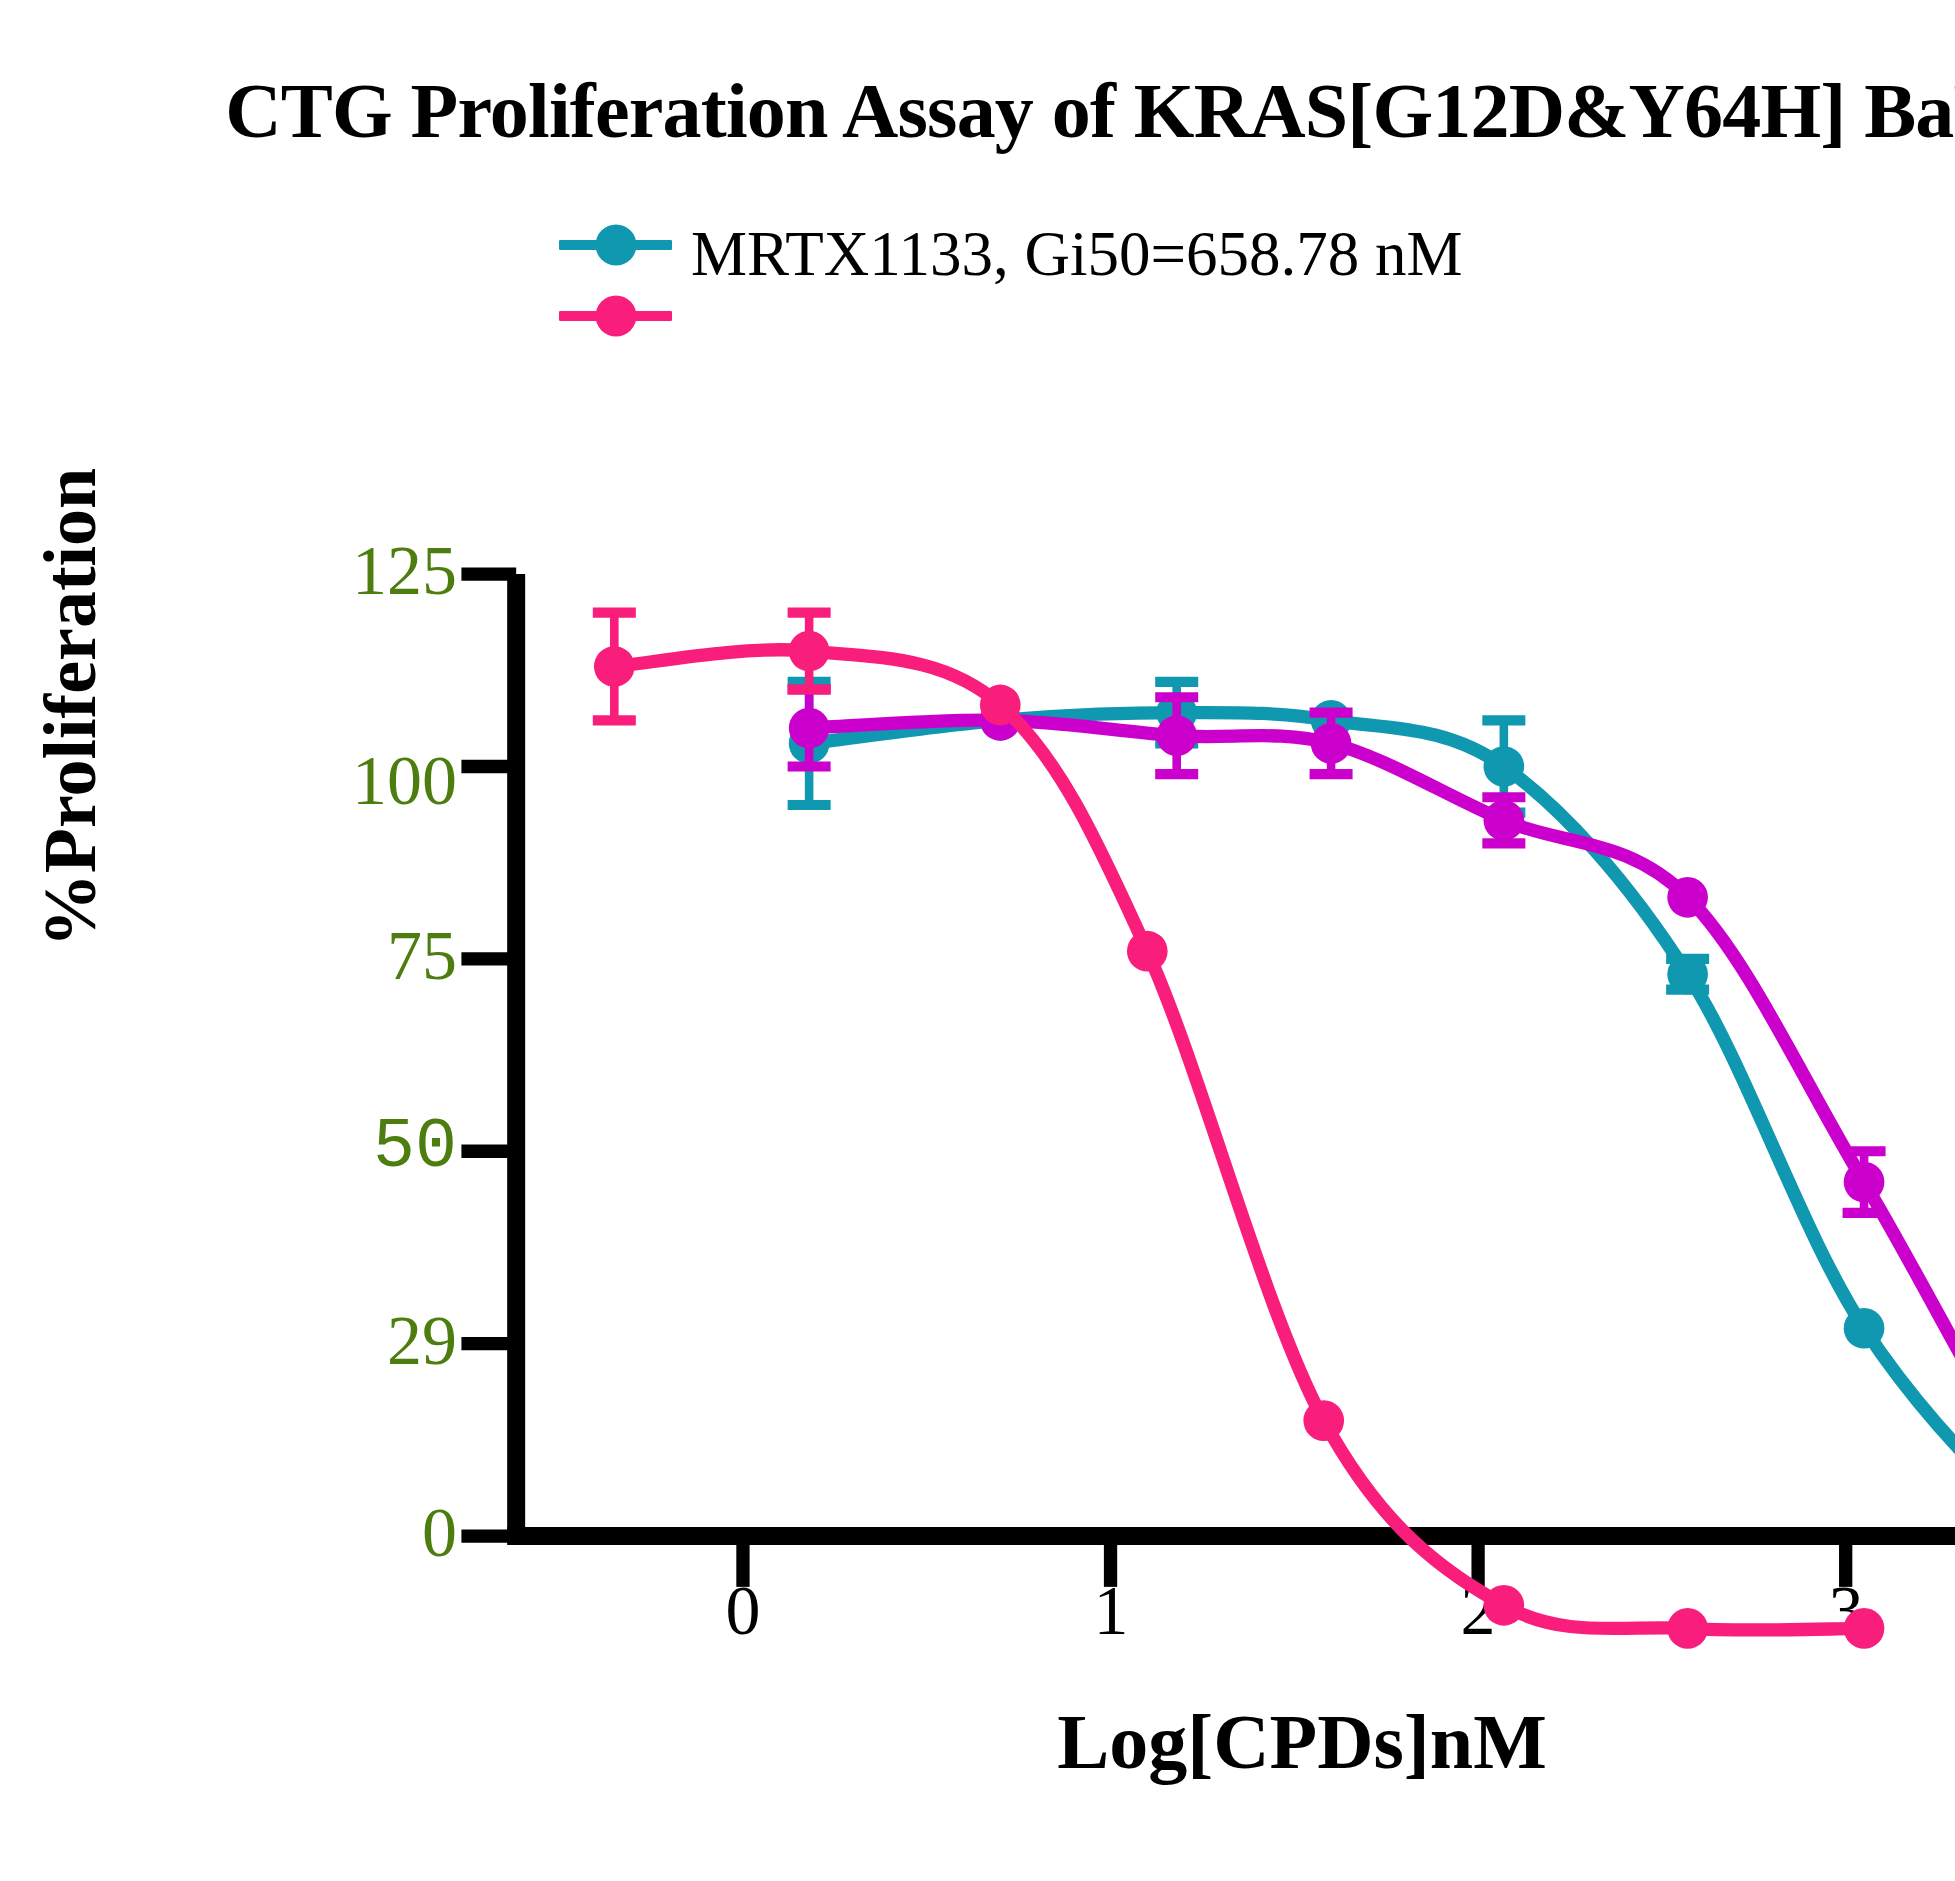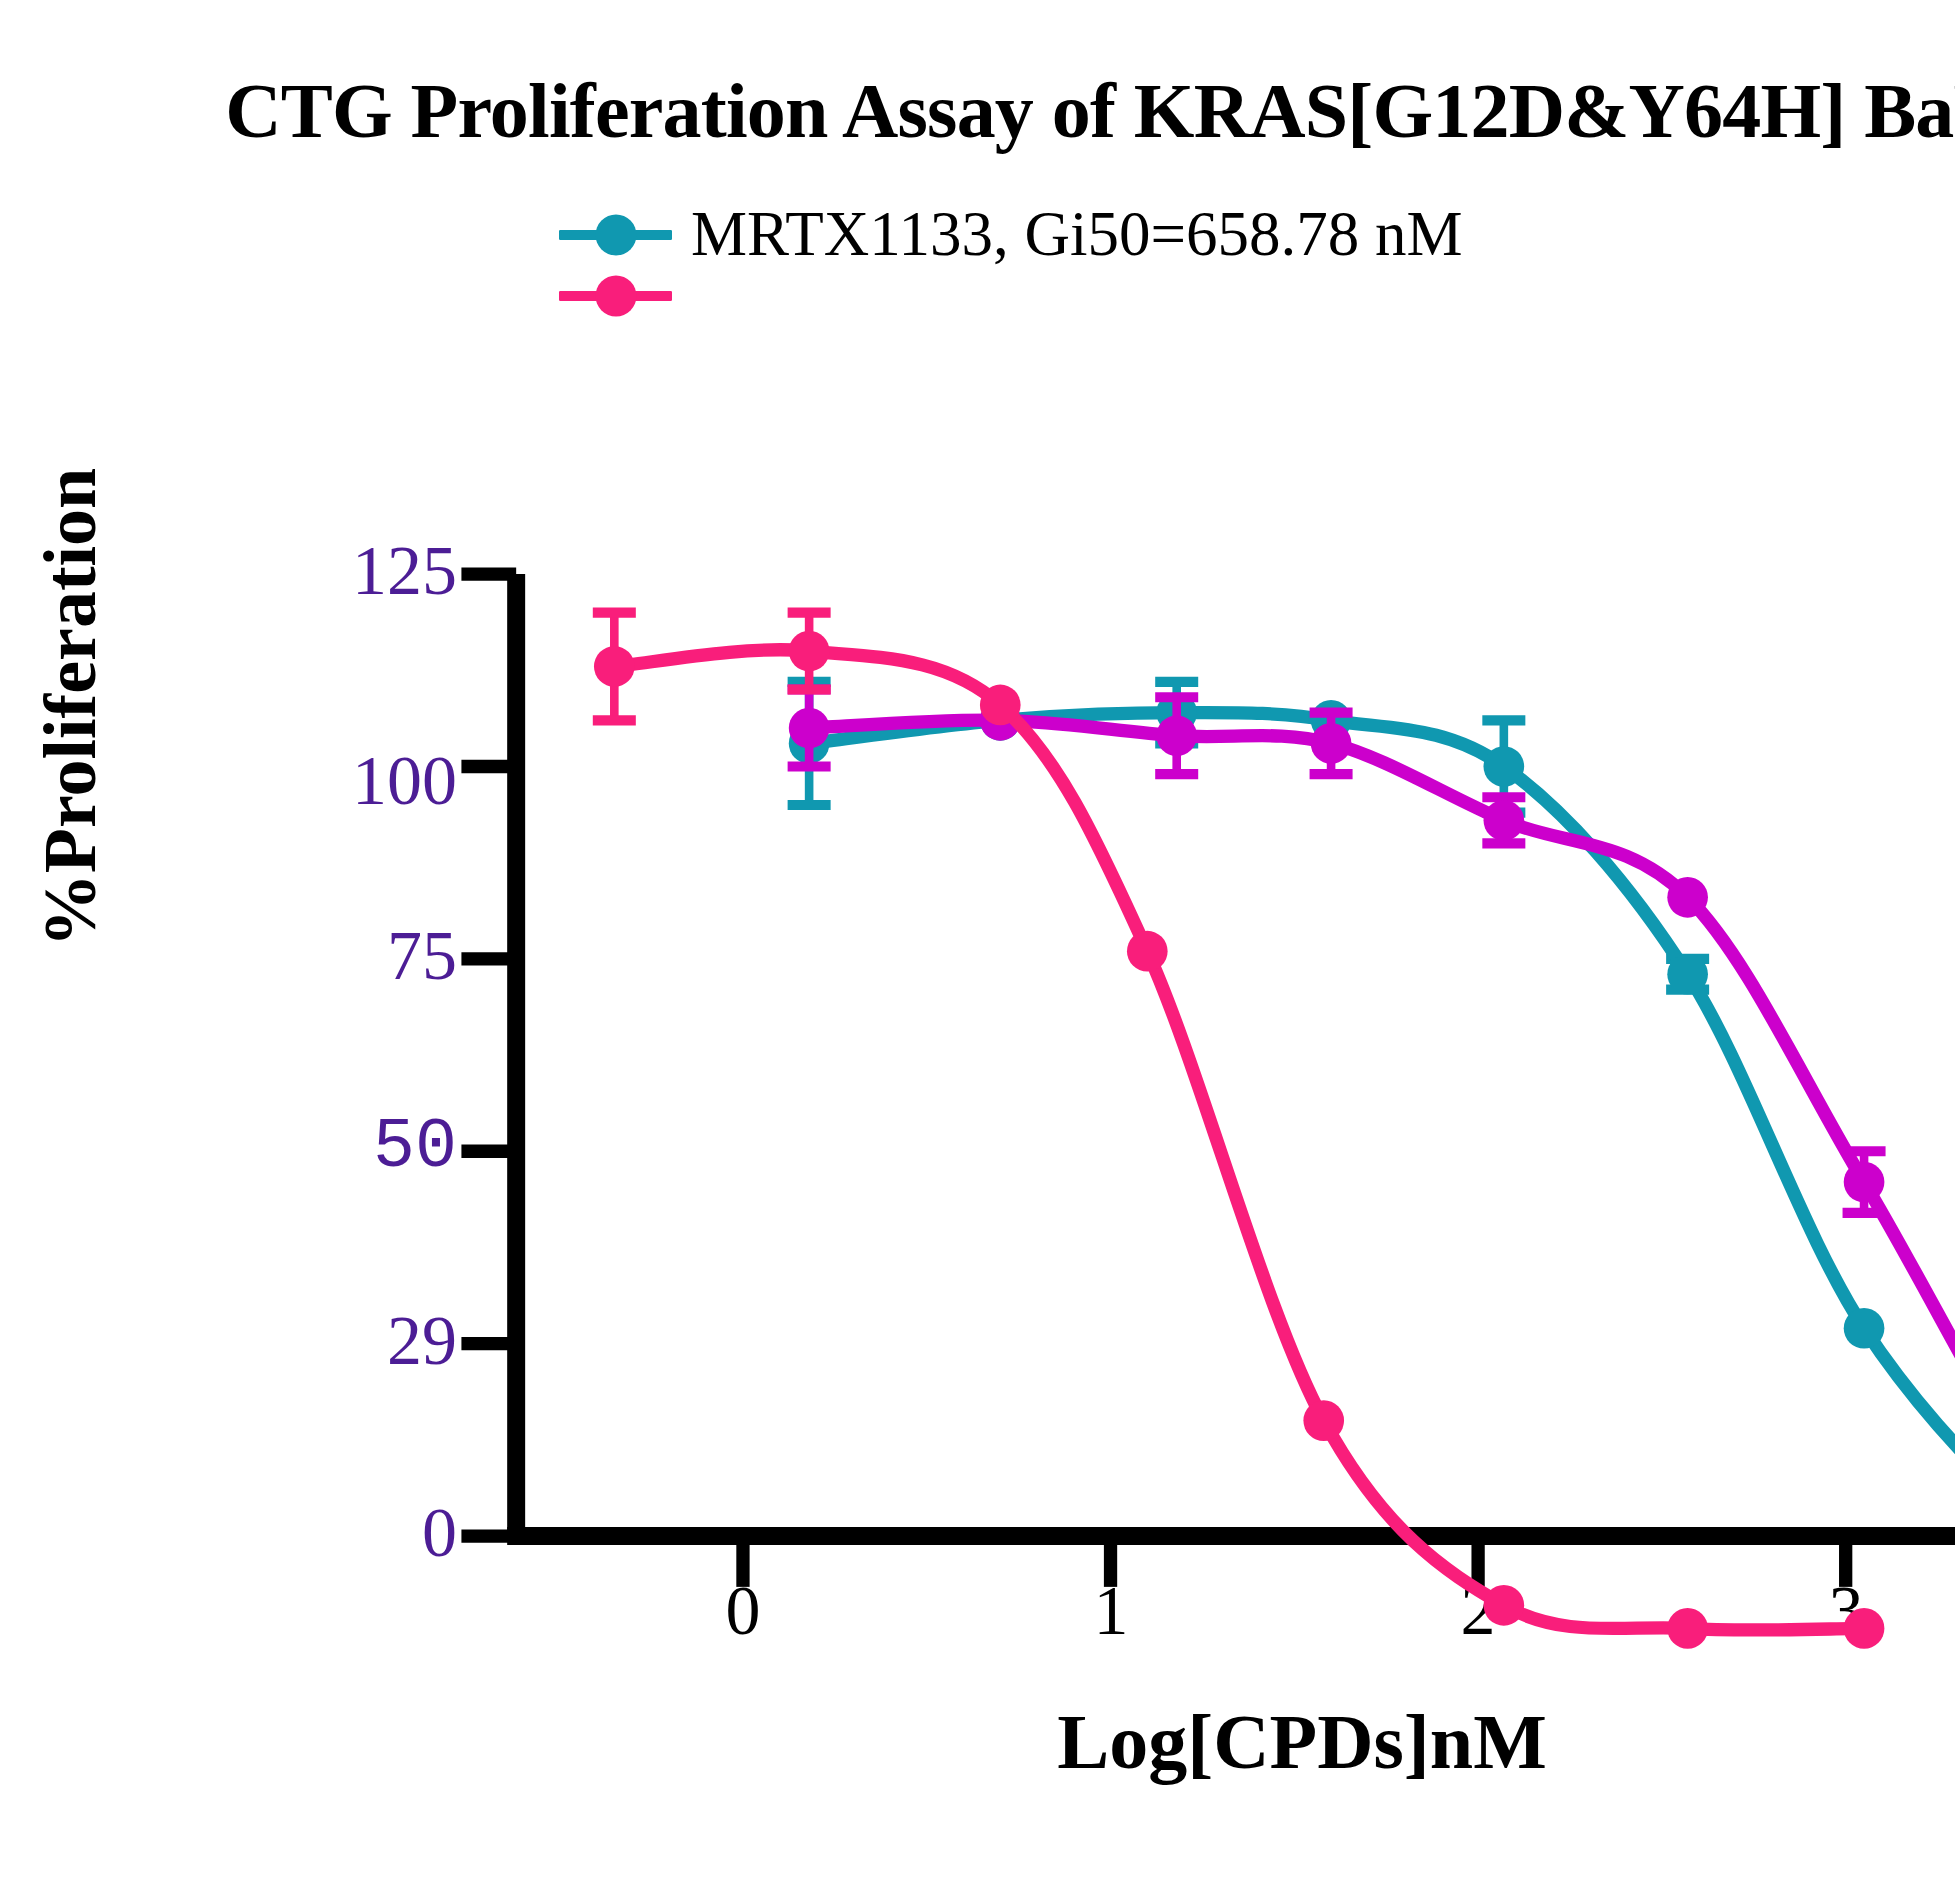--- a/index.html
+++ b/index.html
@@ -42,6 +42,7 @@
     color:#000;
     white-space:nowrap;
     line-height:1;
+    margin-top:20px;
   }
 
   .ylabel{

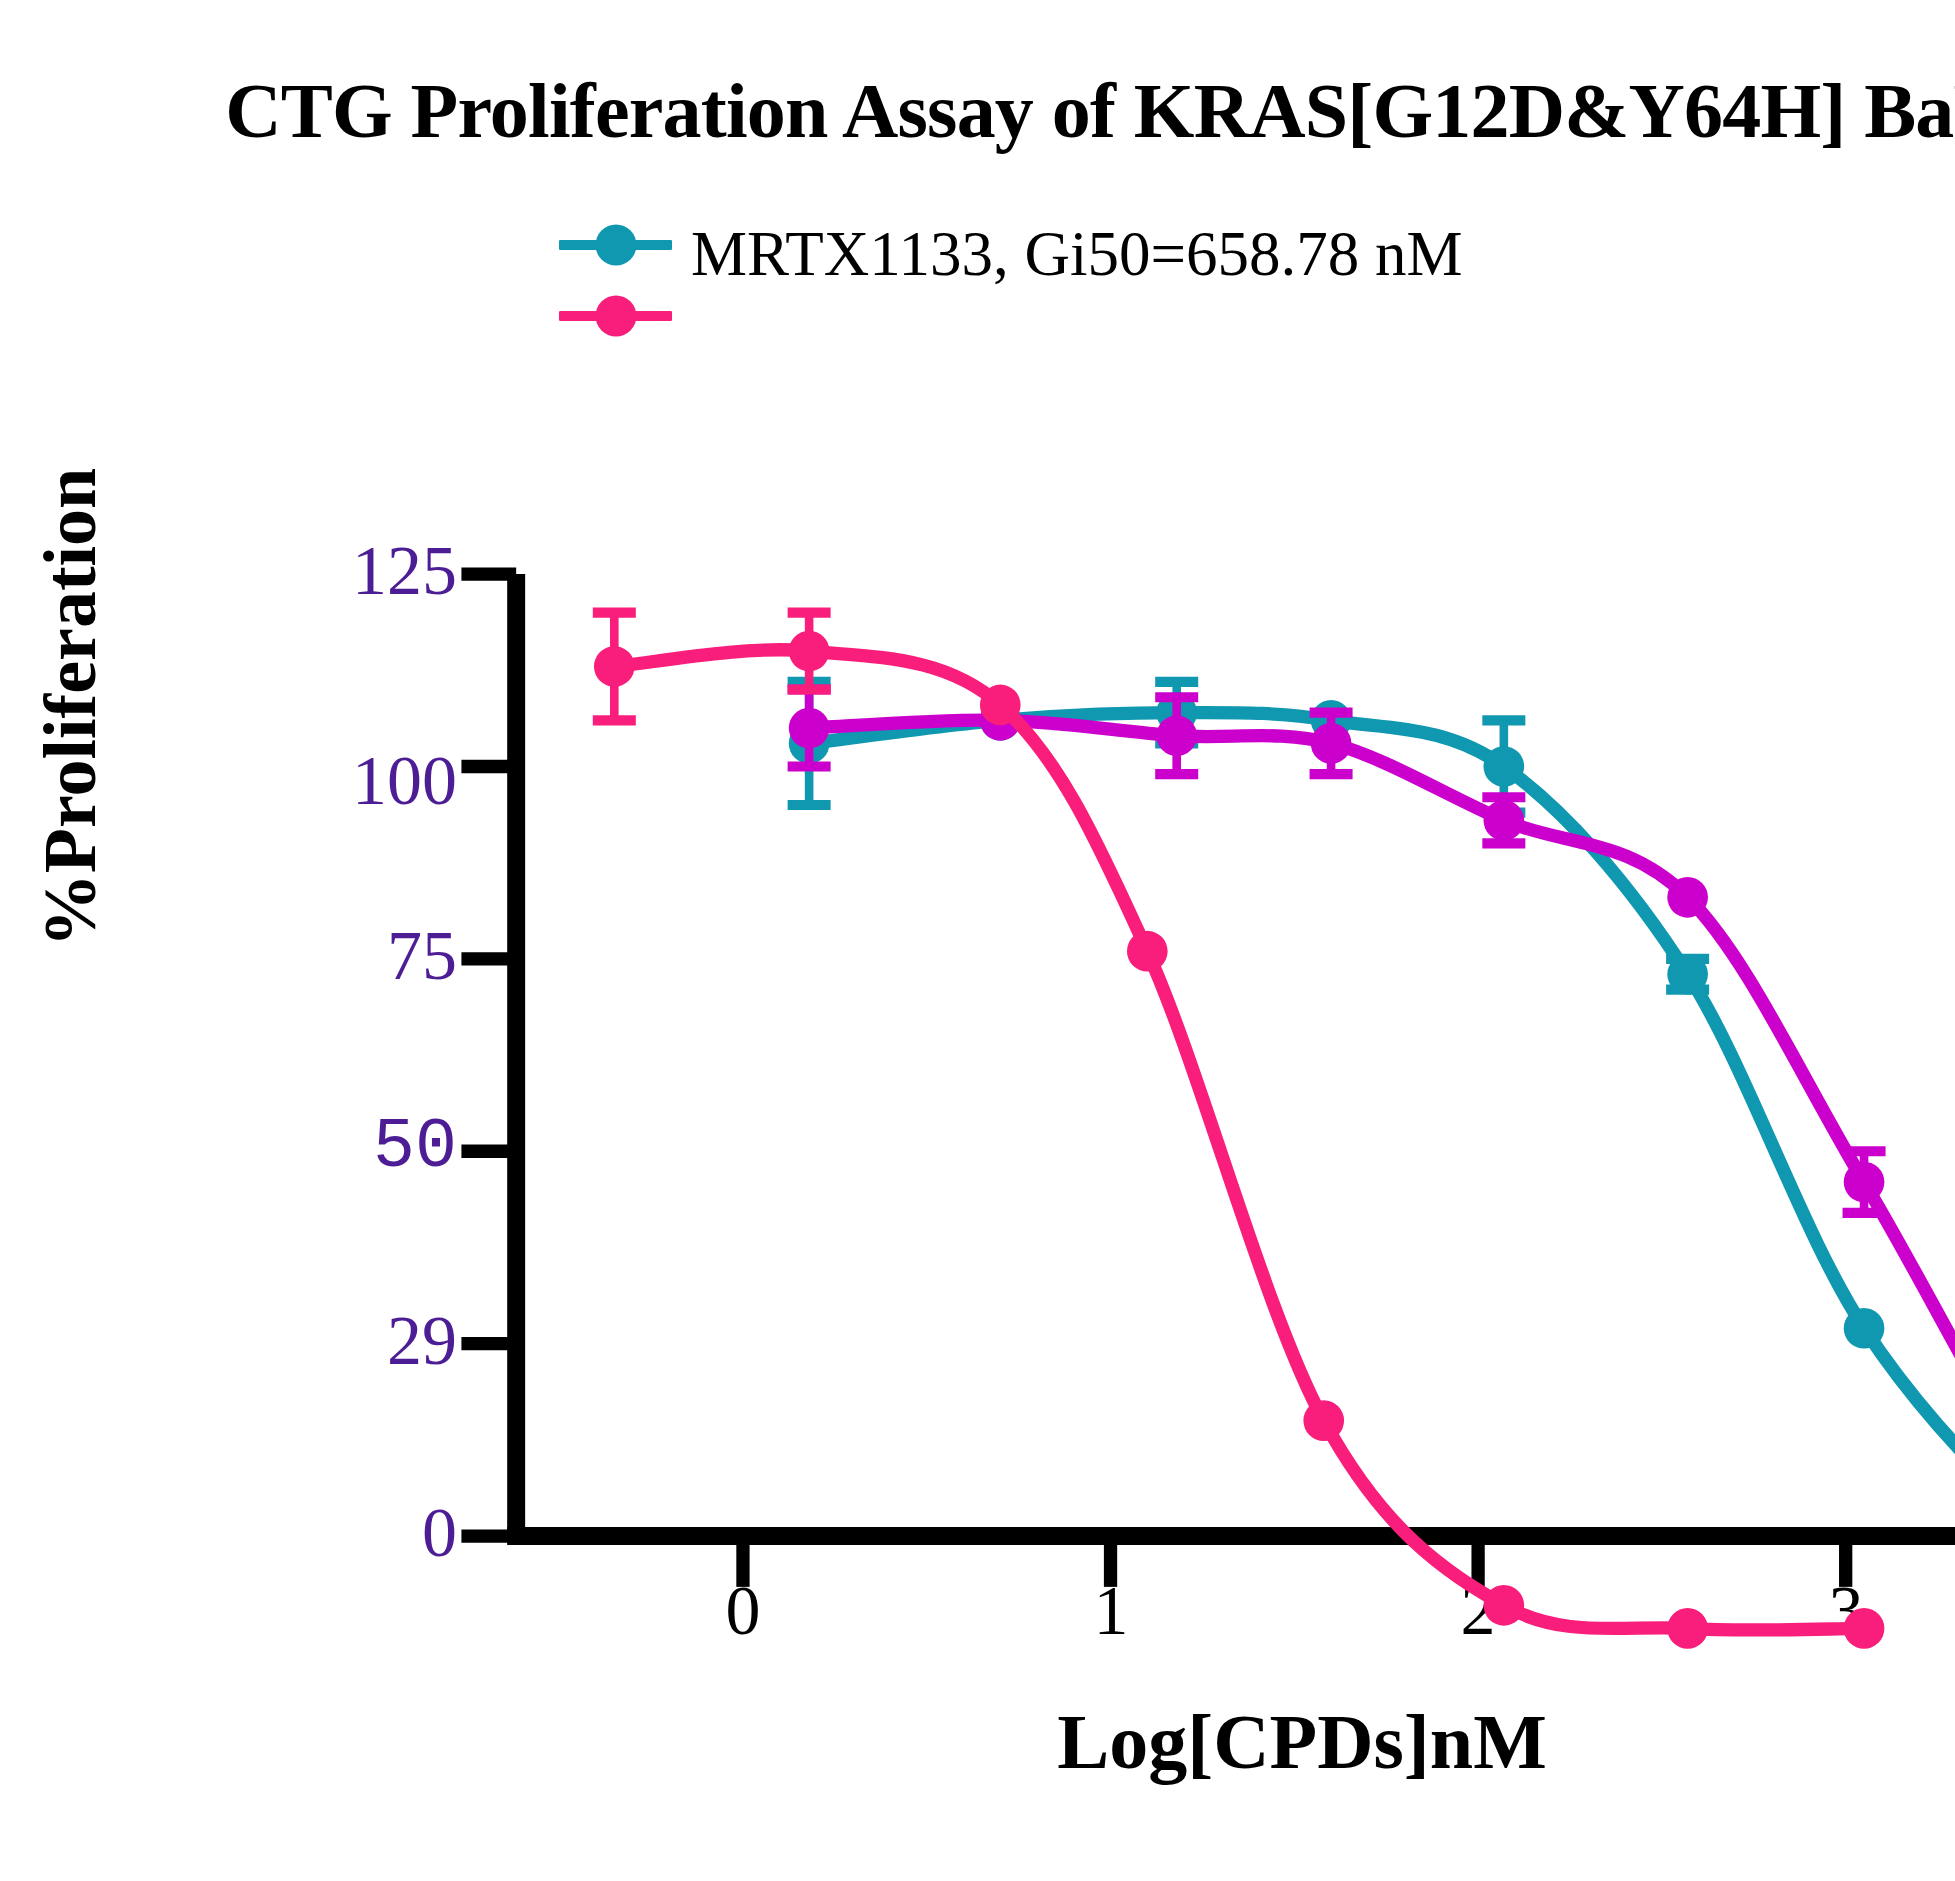--- a/index.html
+++ b/index.html
@@ -76,7 +76,7 @@
     right:2512px;
     font-family:"Liberation Serif",serif;
     font-size:70px;
-    color:#4c1d95;
+    color:#4d7c0f;
     white-space:nowrap;
     text-align:right;
   }

